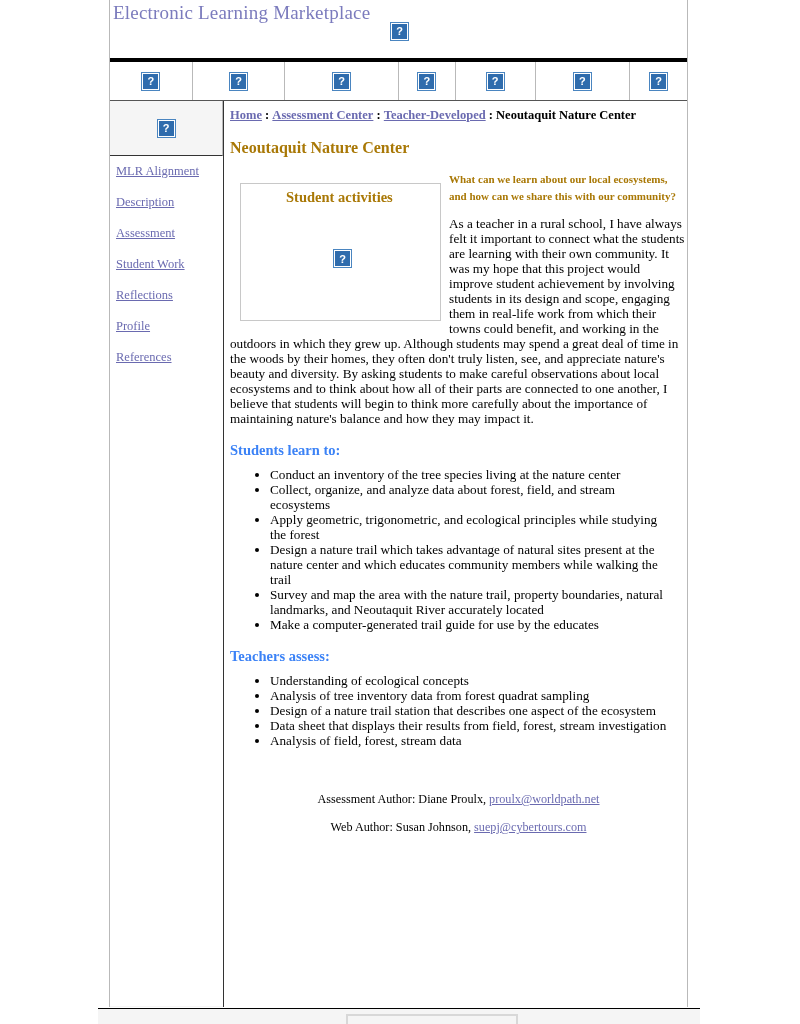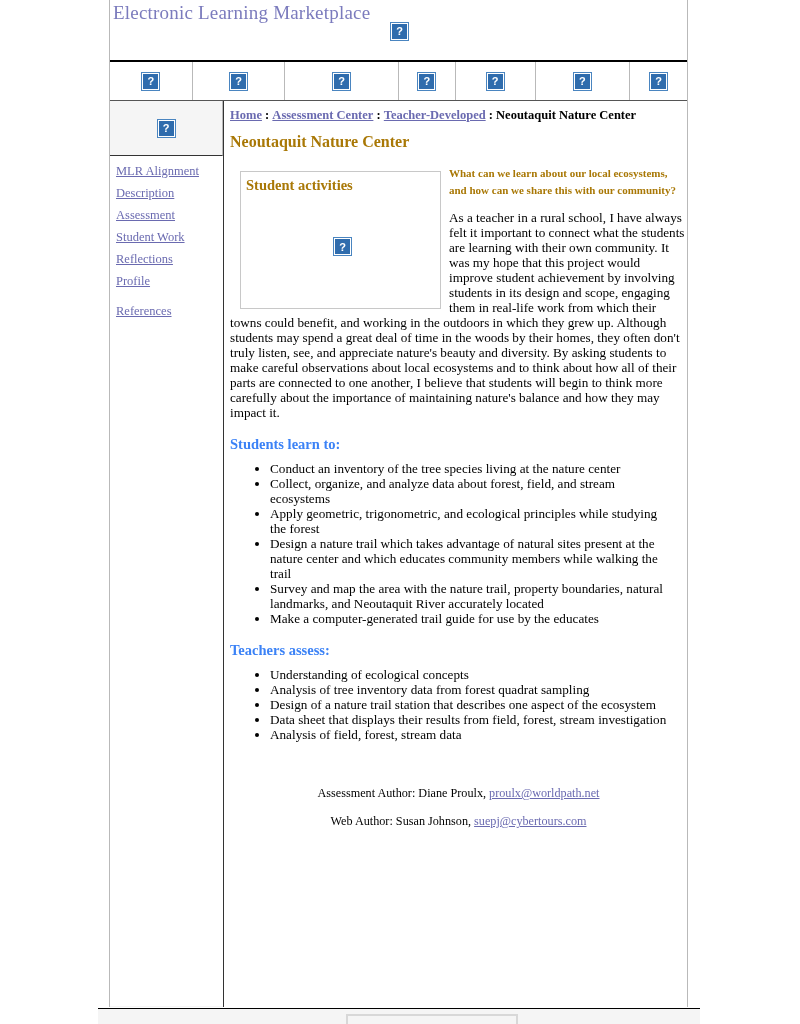--- a/index.html
+++ b/index.html
@@ -38,7 +38,7 @@
   .banner {
     position: relative;
     height: 62px;
-    border-bottom: 2px solid #000000;
+    border-bottom: 4px solid #000000;
     box-sizing: border-box;
     background: #ffffff;
   }

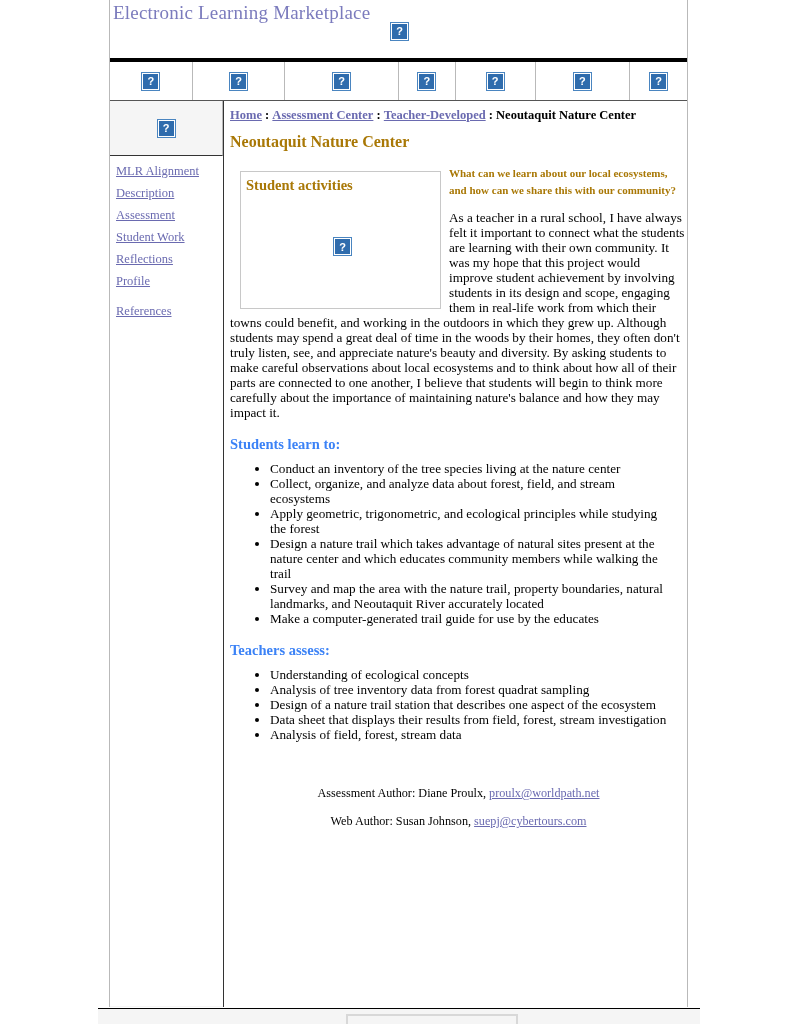--- a/index.html
+++ b/index.html
@@ -158,7 +158,7 @@
     font-family: "Liberation Serif", "DejaVu Serif", serif;
     font-size: 12.5px;
     color: #000000;
-    margin-bottom: 10px;
+    margin-bottom: 16px;
     line-height: 15px;
   }
   .breadcrumb a {

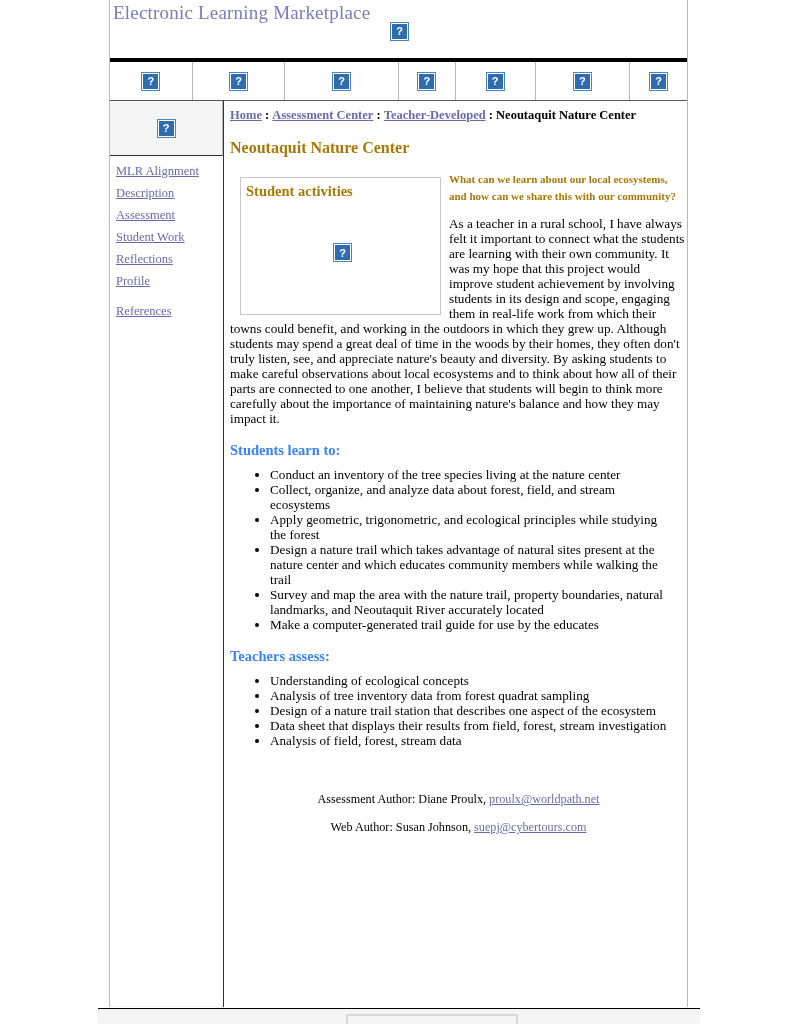--- a/index.html
+++ b/index.html
@@ -136,7 +136,7 @@
   .sidebar-link {
     display: block;
     padding: 0 0 0 6px;
-    margin-bottom: 10px;
+    margin-bottom: 19px;
     font-family: "Liberation Serif", "DejaVu Serif", serif;
     font-size: 12.5px;
     color: #6a6ab0;

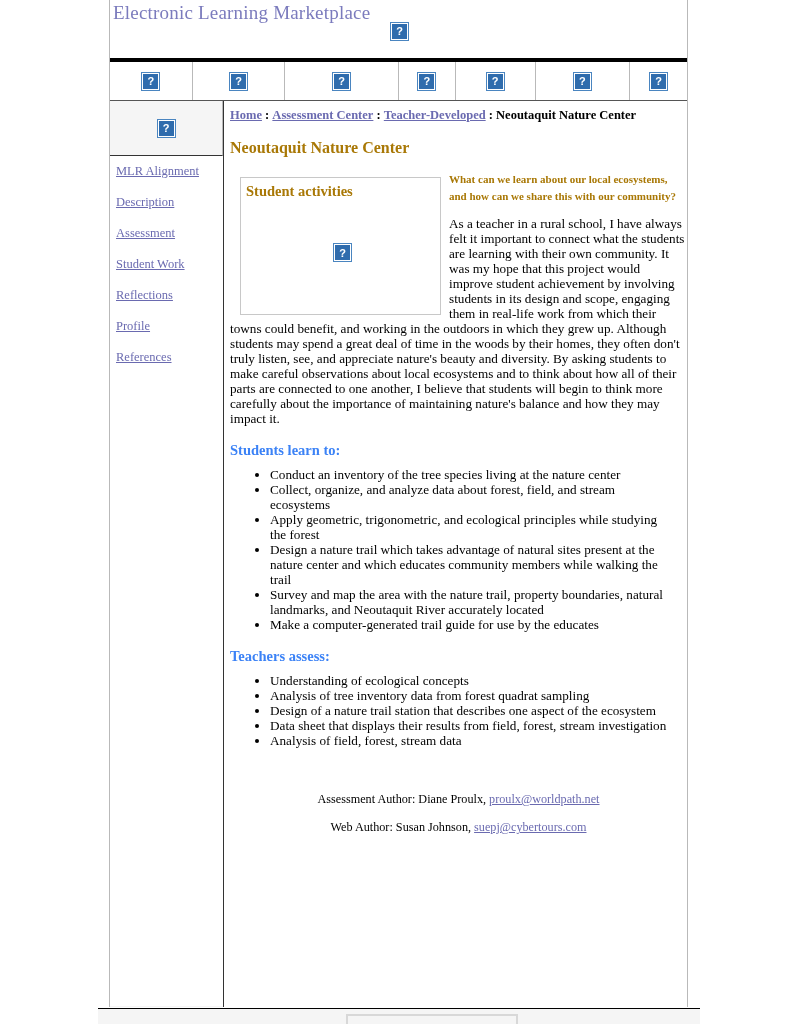--- a/index.html
+++ b/index.html
@@ -187,8 +187,9 @@
     border: 1px solid #c8c8c8;
     box-sizing: border-box;
     background: #ffffff;
-    margin: 6px 8px 6px 10px;
+    margin: 12px 8px 6px 10px;
     position: relative;
+    padding-left: 40px;
   }
   .activity-title {
     font-family: "Liberation Serif", "DejaVu Serif", serif;

